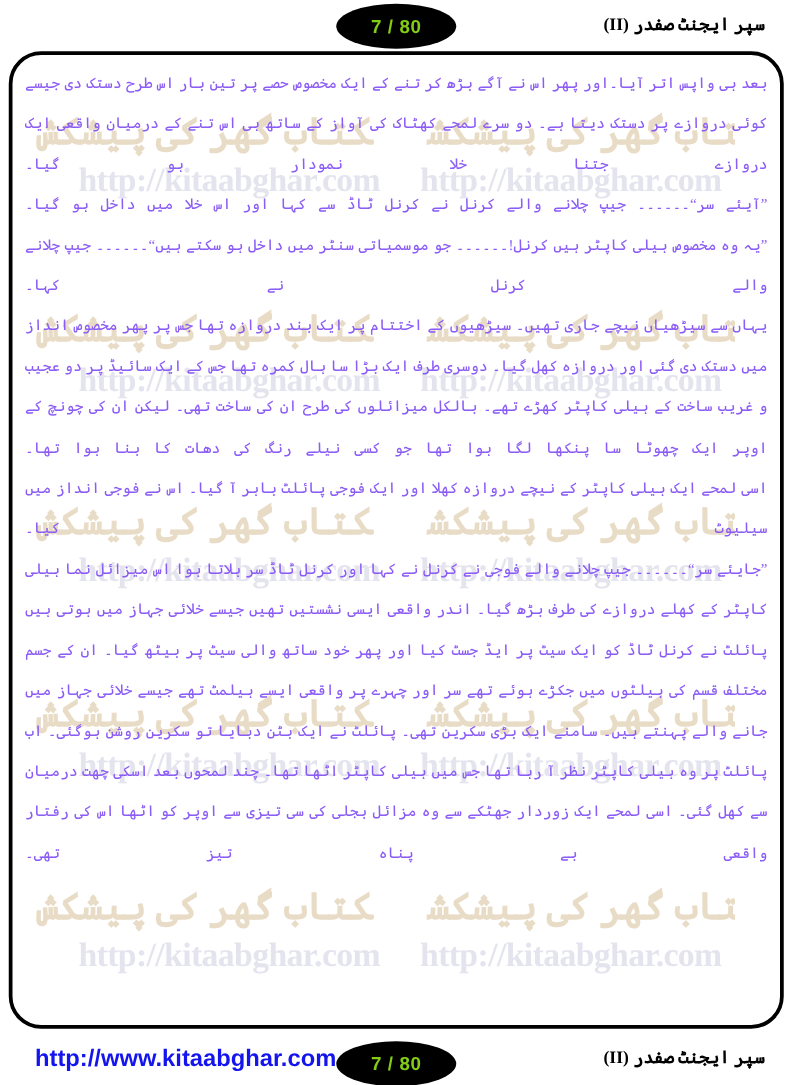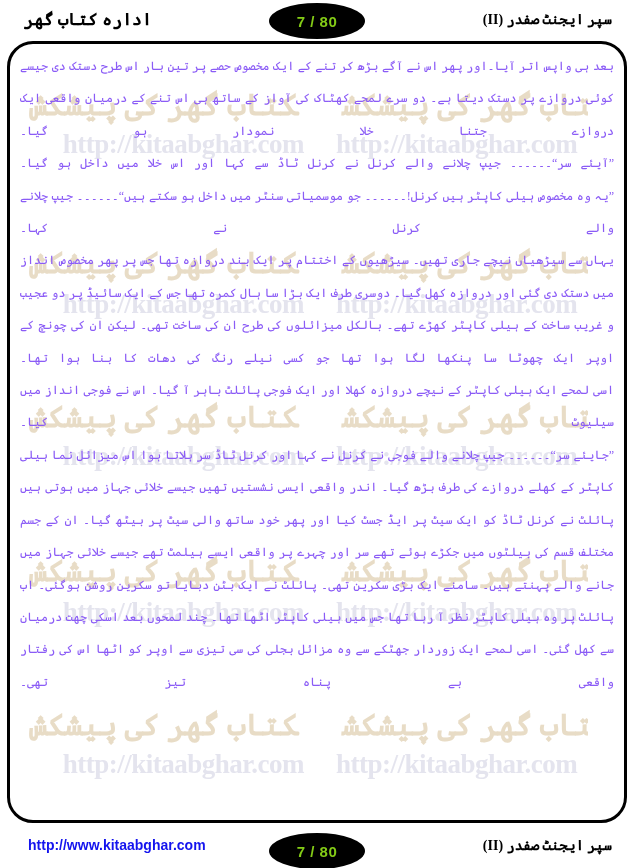--- a/index.html
+++ b/index.html
@@ -183,7 +183,6 @@
 <div id="page">
 
   <div class="page-header">
-    <div class="hdr-left-title">ادارہ کتاب گھر</div>
     <div class="page-badge top">7 / 80</div>
     <div class="hdr-right-title">سپر ایجنٹ صفدر (II)</div>
   </div>

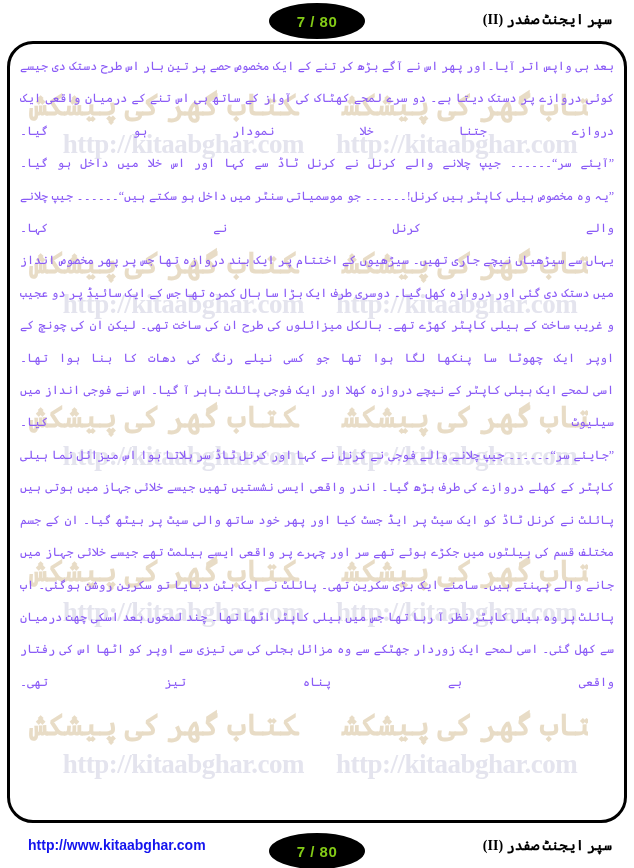--- a/index.html
+++ b/index.html
@@ -160,7 +160,7 @@
     top: 11px;
     direction: ltr;
     font-family: "Liberation Sans", sans-serif;
-    font-size: 14px;
+    font-size: 19px;
     font-weight: bold;
     color: #1414ee;
     text-decoration: none;

